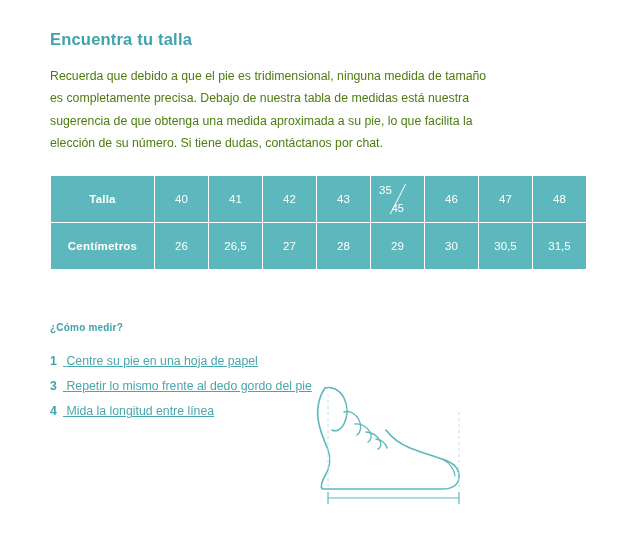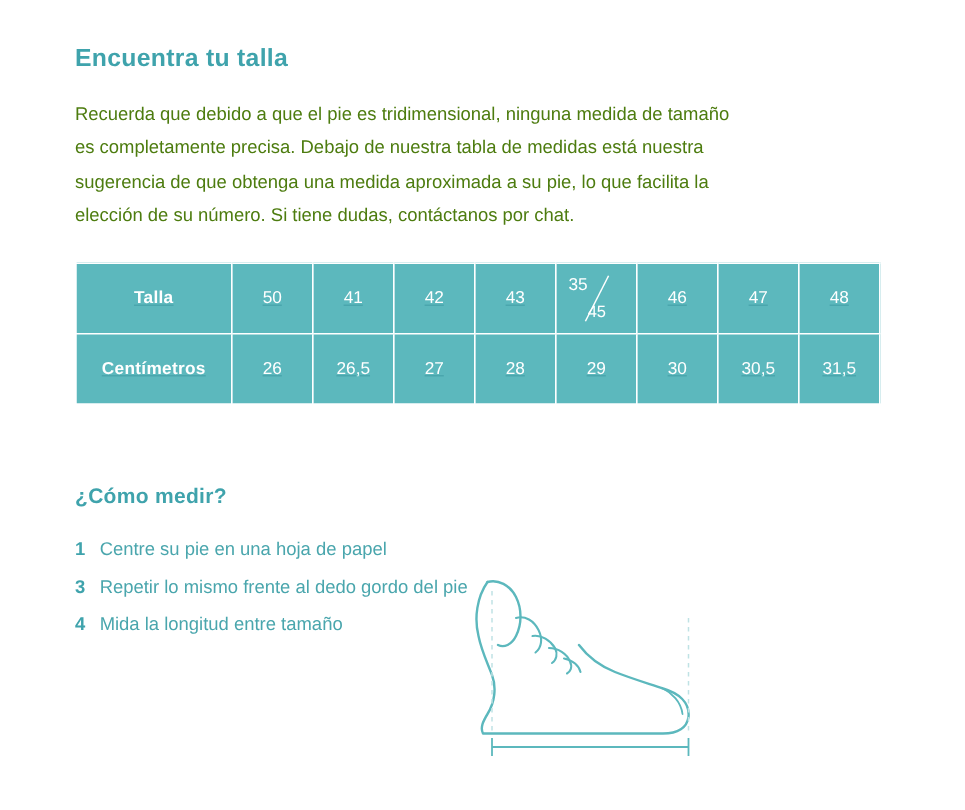--- a/index.html
+++ b/index.html
@@ -50,7 +50,6 @@
     border-collapse: collapse;
     width: 529px;
     table-layout: fixed;
-    text-decoration: underline;
   }
   .size-table td {
     background: #5cb8bd;

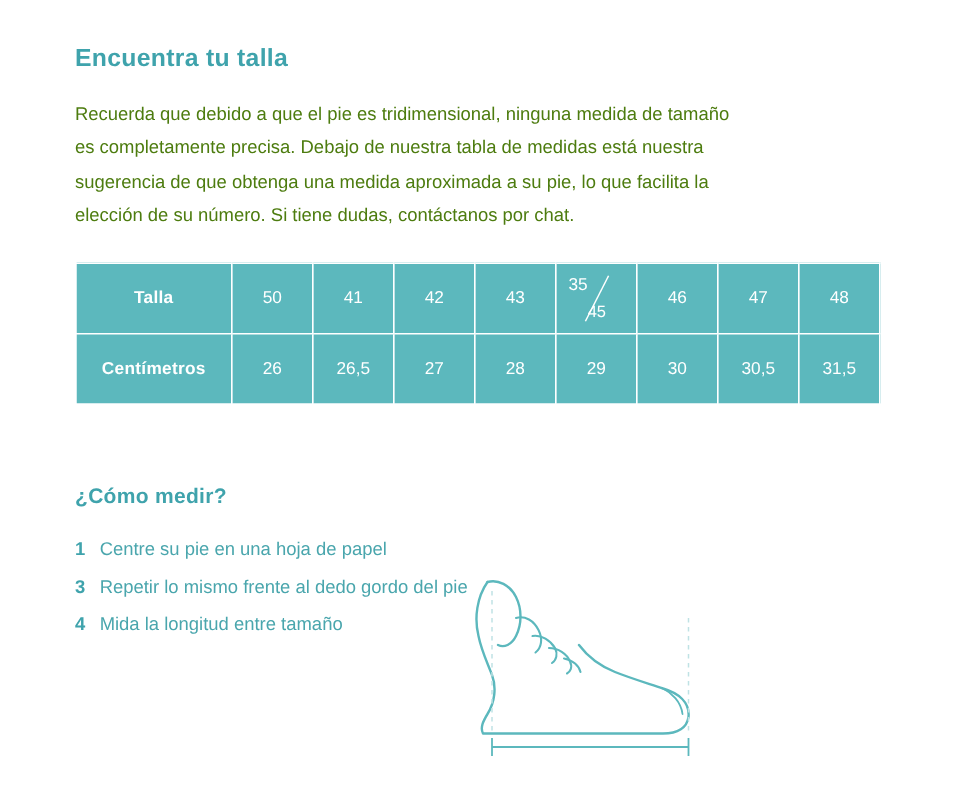--- a/index.html
+++ b/index.html
@@ -157,7 +157,7 @@
     <tbody>
       <tr>
         <td class="rowhead">Talla</td>
-        <td class="cell">50</td>
+        <td class="cell">40</td>
         <td class="cell">41</td>
         <td class="cell">42</td>
         <td class="cell">43</td>

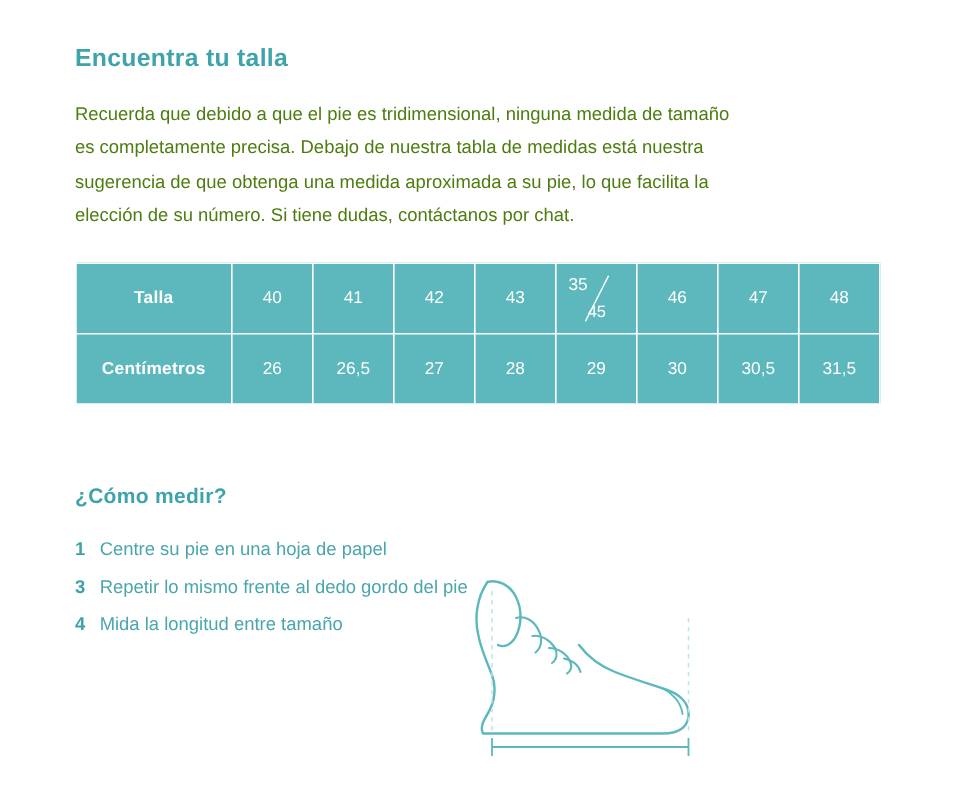--- a/index.html
+++ b/index.html
@@ -98,7 +98,7 @@
   }
   
   h2.measure-title {
-    font-size: 14px;
+    font-size: 10px;
     font-weight: bold;
     color: #3fa3ac;
     margin: 0;

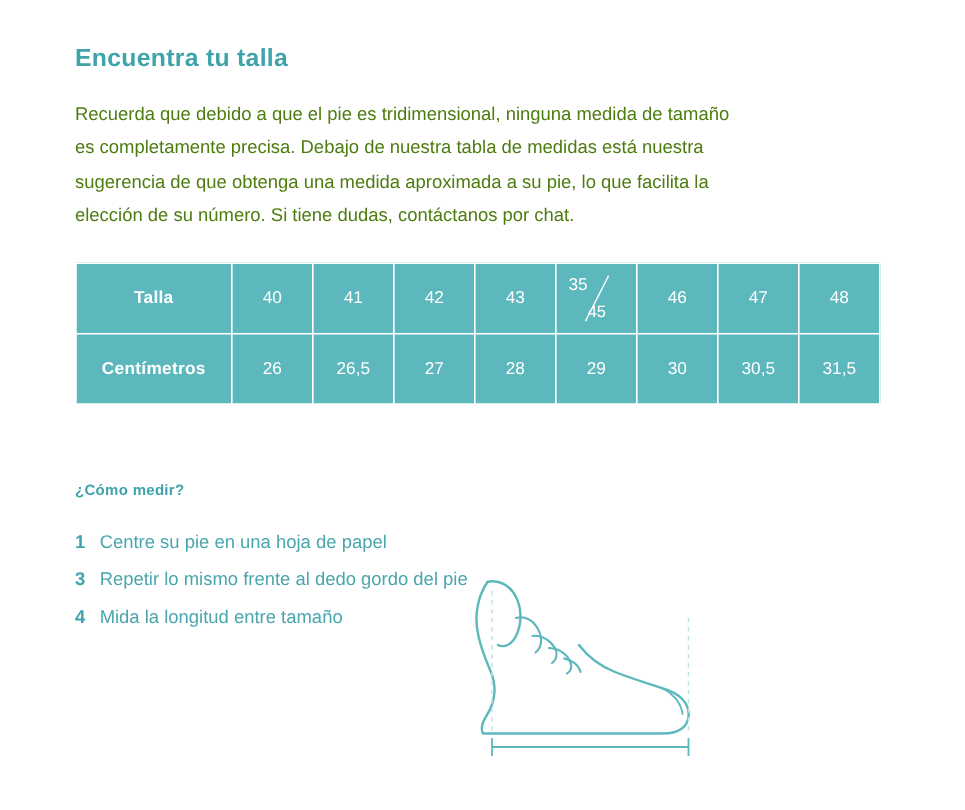--- a/index.html
+++ b/index.html
@@ -112,6 +112,7 @@
     font-size: 12.3px;
     line-height: 2.07;
     color: #4aa6ad;
+    text-decoration: underline;
   }
   ol.steps li {
     white-space: nowrap;

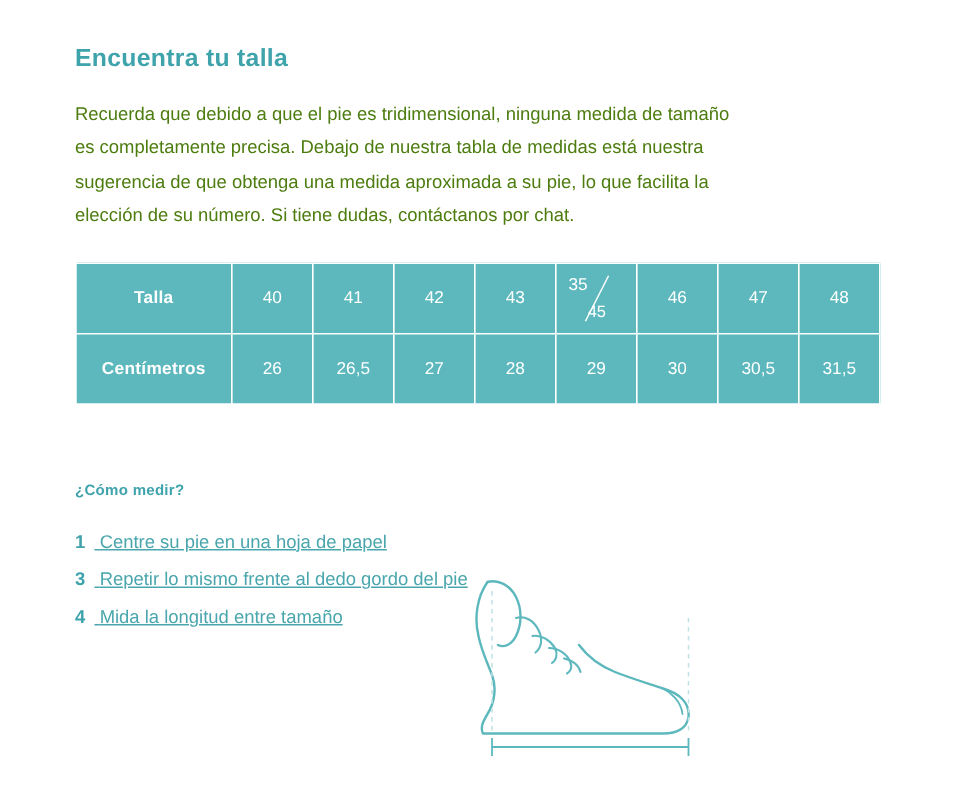--- a/index.html
+++ b/index.html
@@ -200,7 +200,7 @@
     </li>
     <li>
       <span class="num">4</span>
-      <span>Mida la longitud entre tamaño</span>
+      <span>Mida la longitud entre línea</span>
     </li>
   </ol>
 

